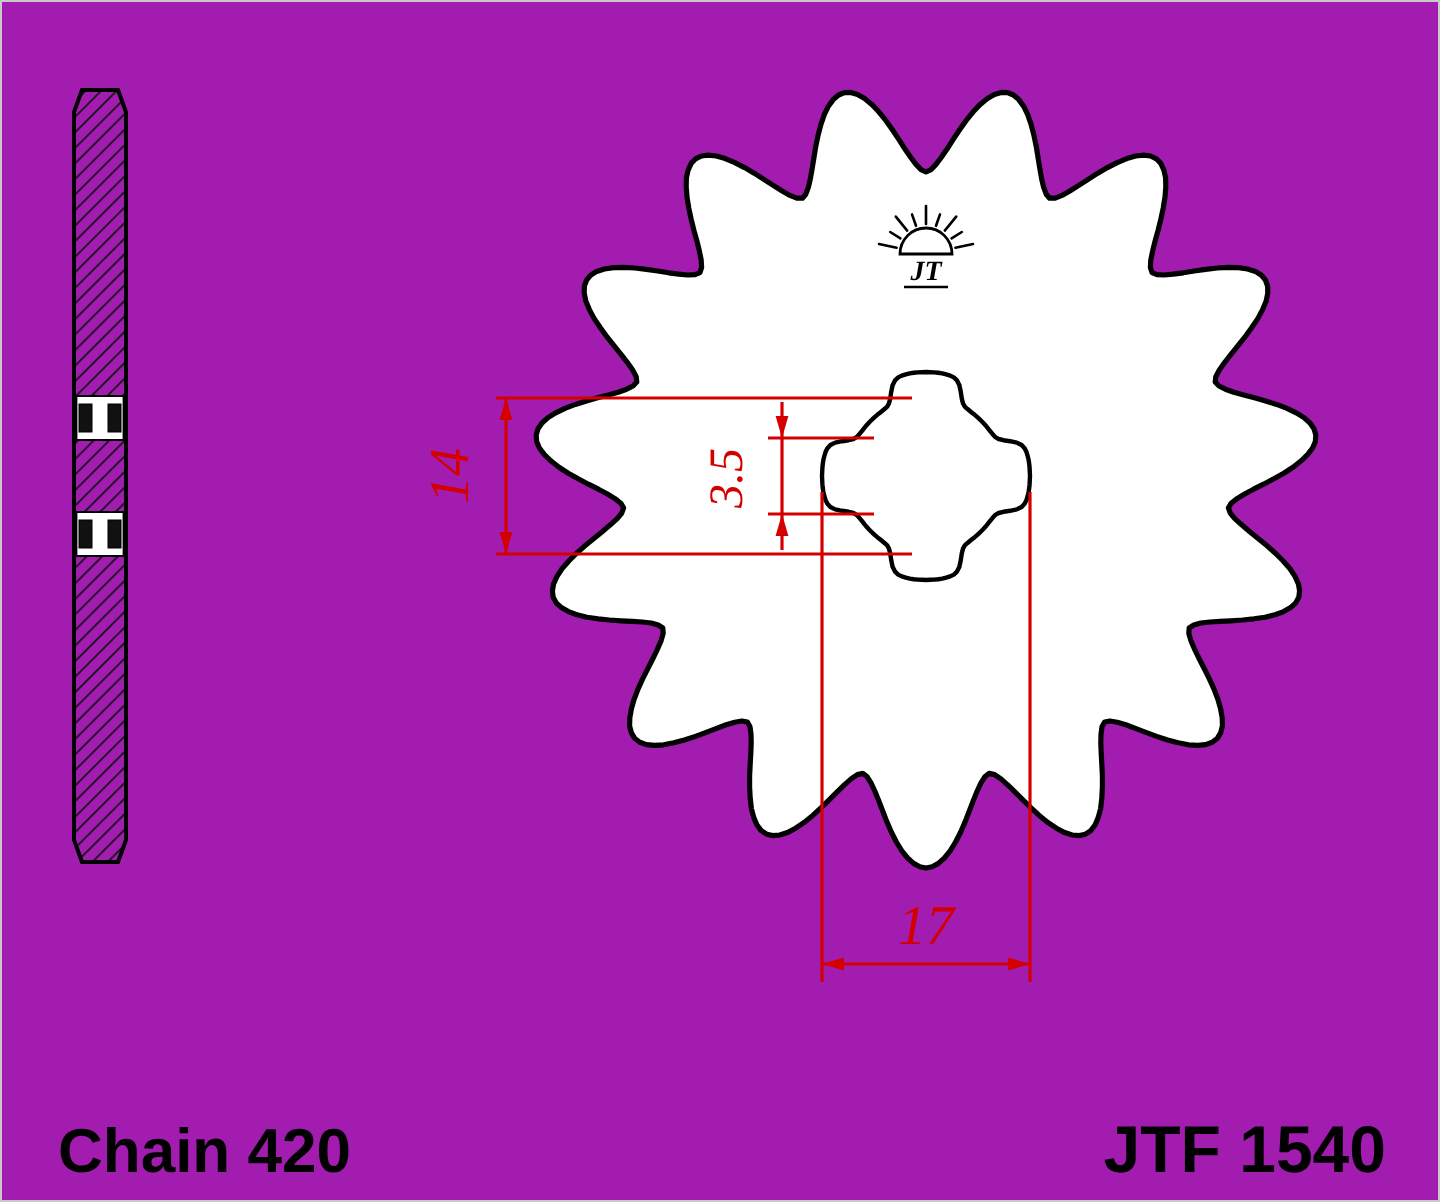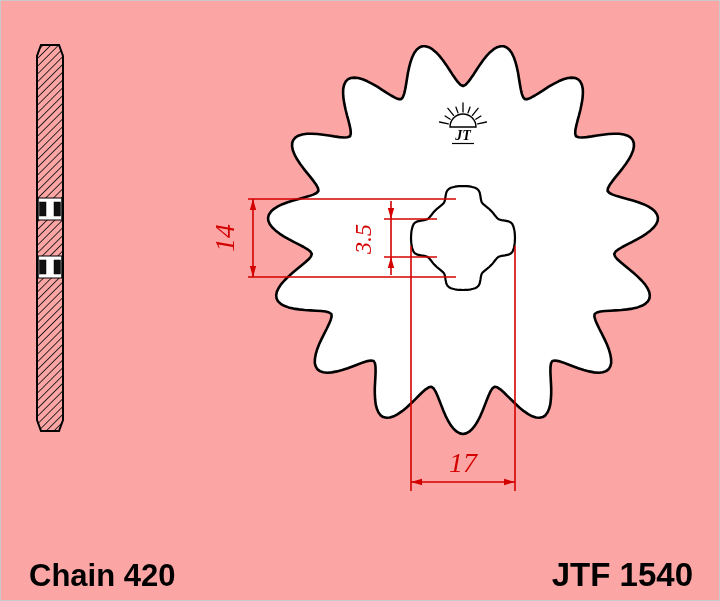--- a/index.html
+++ b/index.html
@@ -7,7 +7,7 @@
     position:relative;
     width:720px; height:601px;
     margin:0 auto;
-    background:#fca5a5;
+    background:#a21caf;
     border:1px solid #c9c9c9;
     box-sizing:border-box;
     overflow:hidden;

